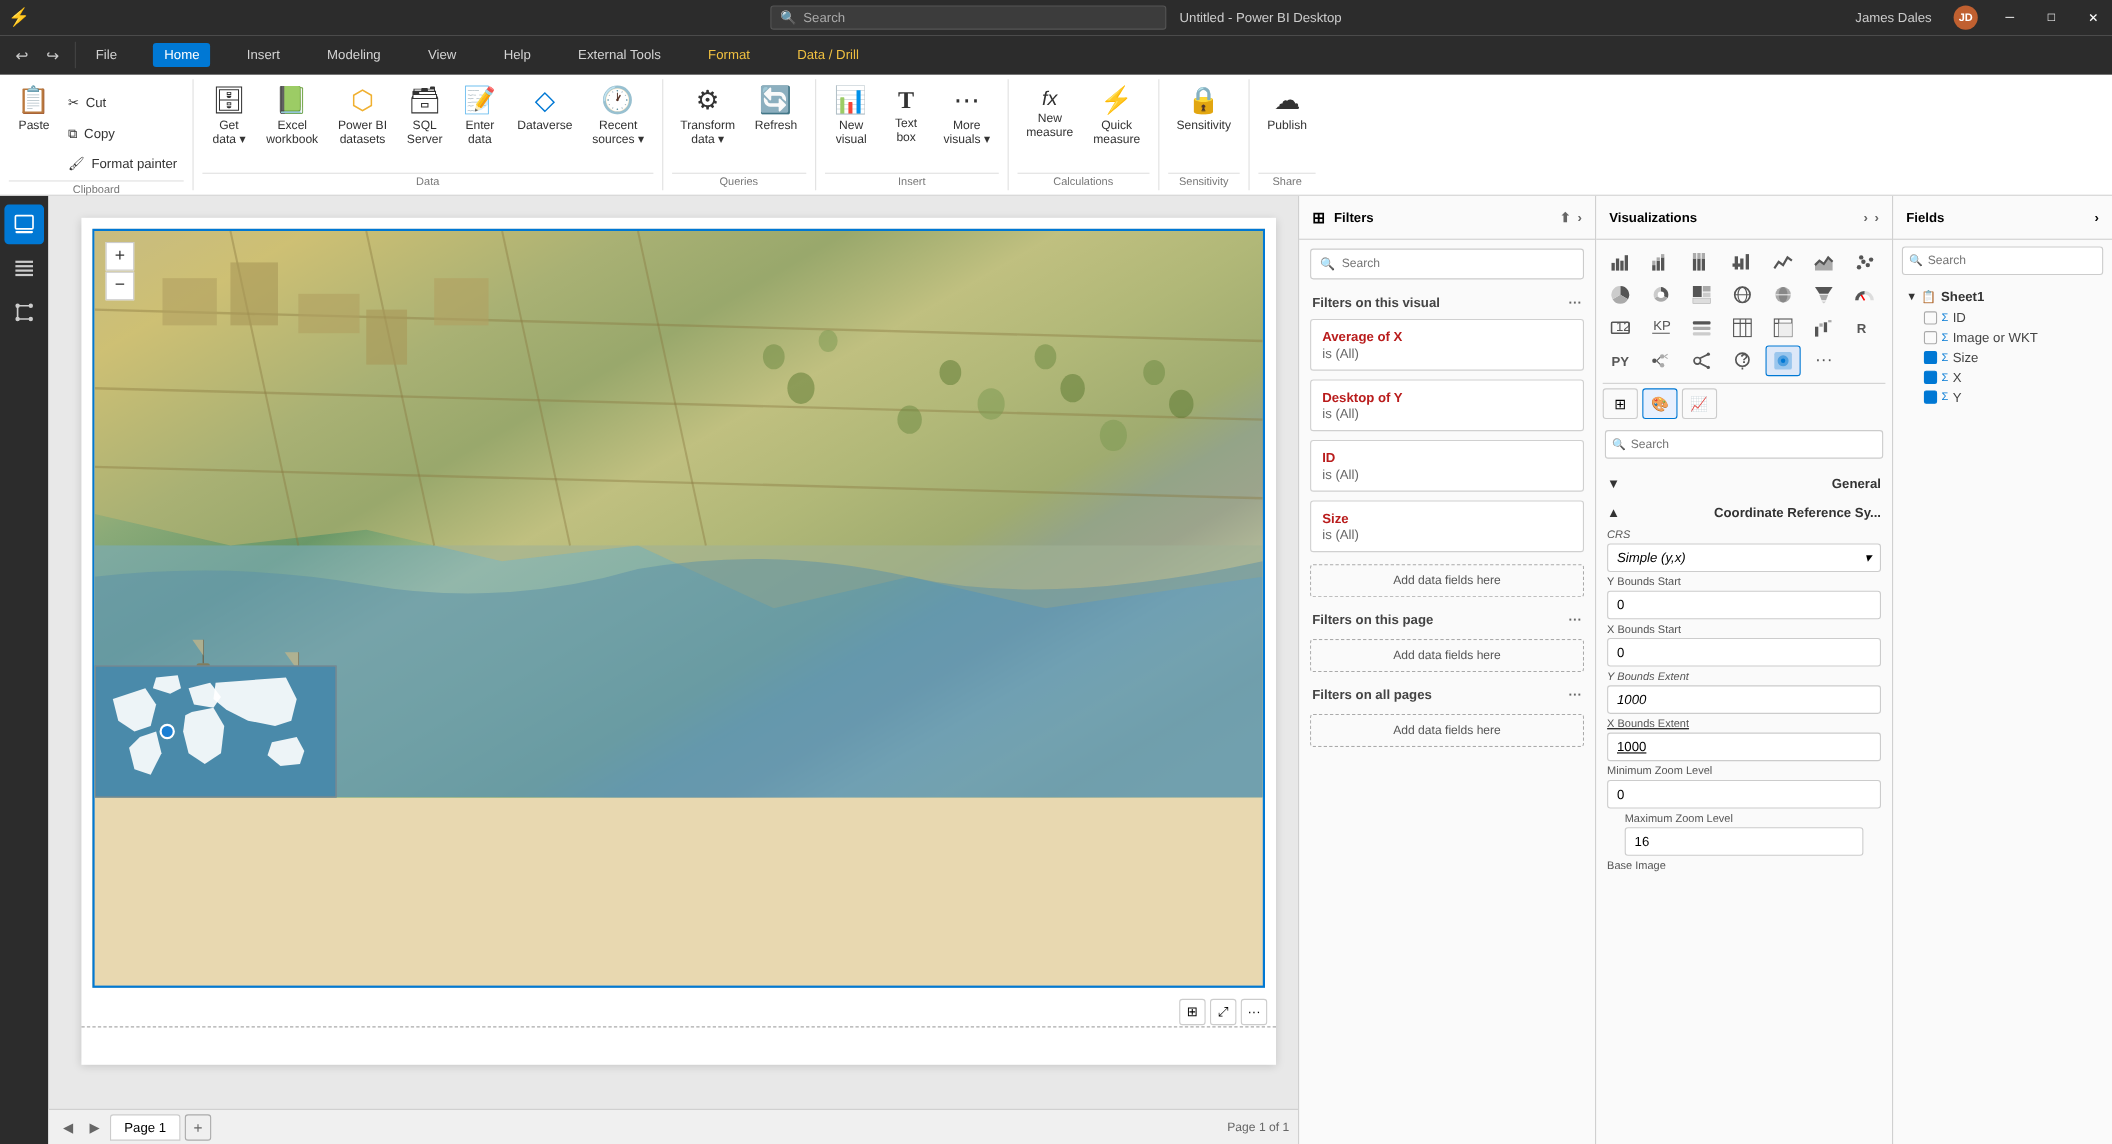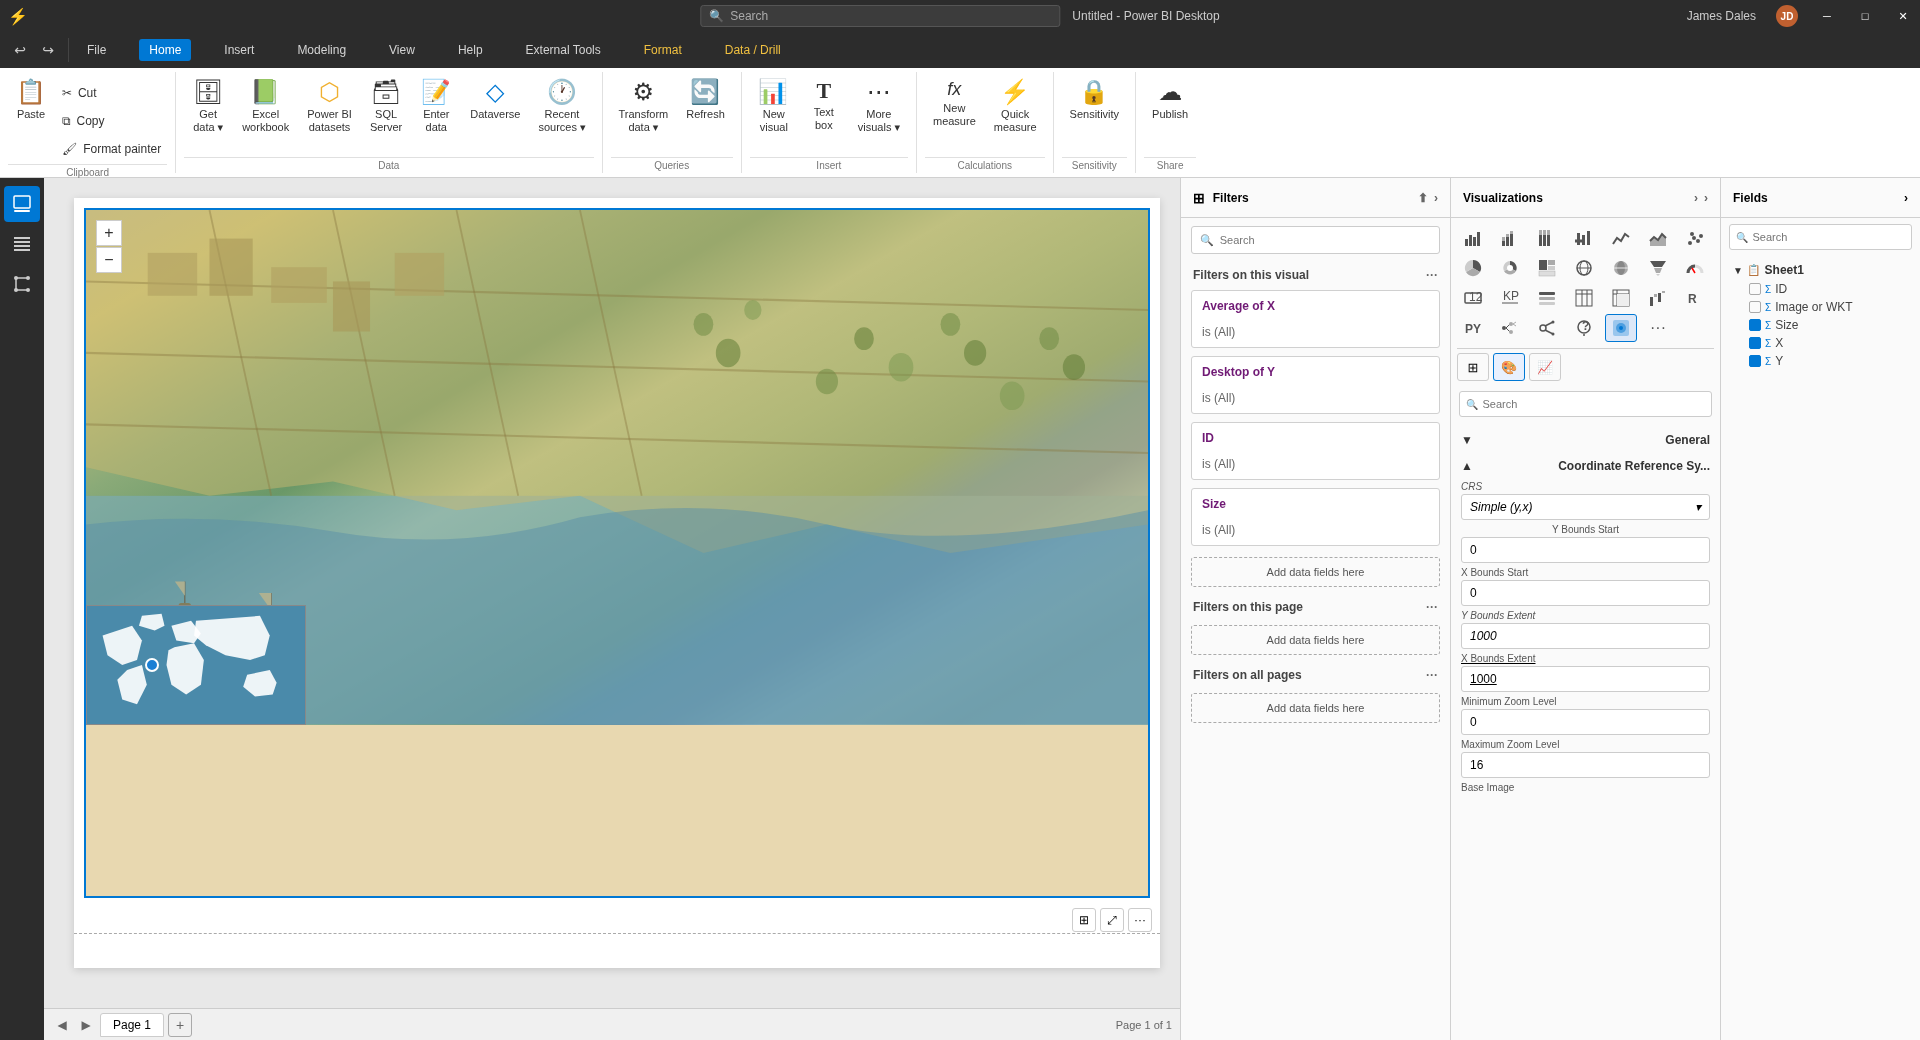--- a/index.html
+++ b/index.html
@@ -366,7 +366,7 @@
       padding: 8px 10px;
       font-size: 11px;
     }
-    .filter-item-title { font-weight: 600; color: #701a75; }
+    .filter-item-title { font-weight: 600; color: #b91c1c; }
     .filter-item-sub { color: #666; margin-top: 12px; }
     .add-fields-btn {
       margin: 7px 10px;

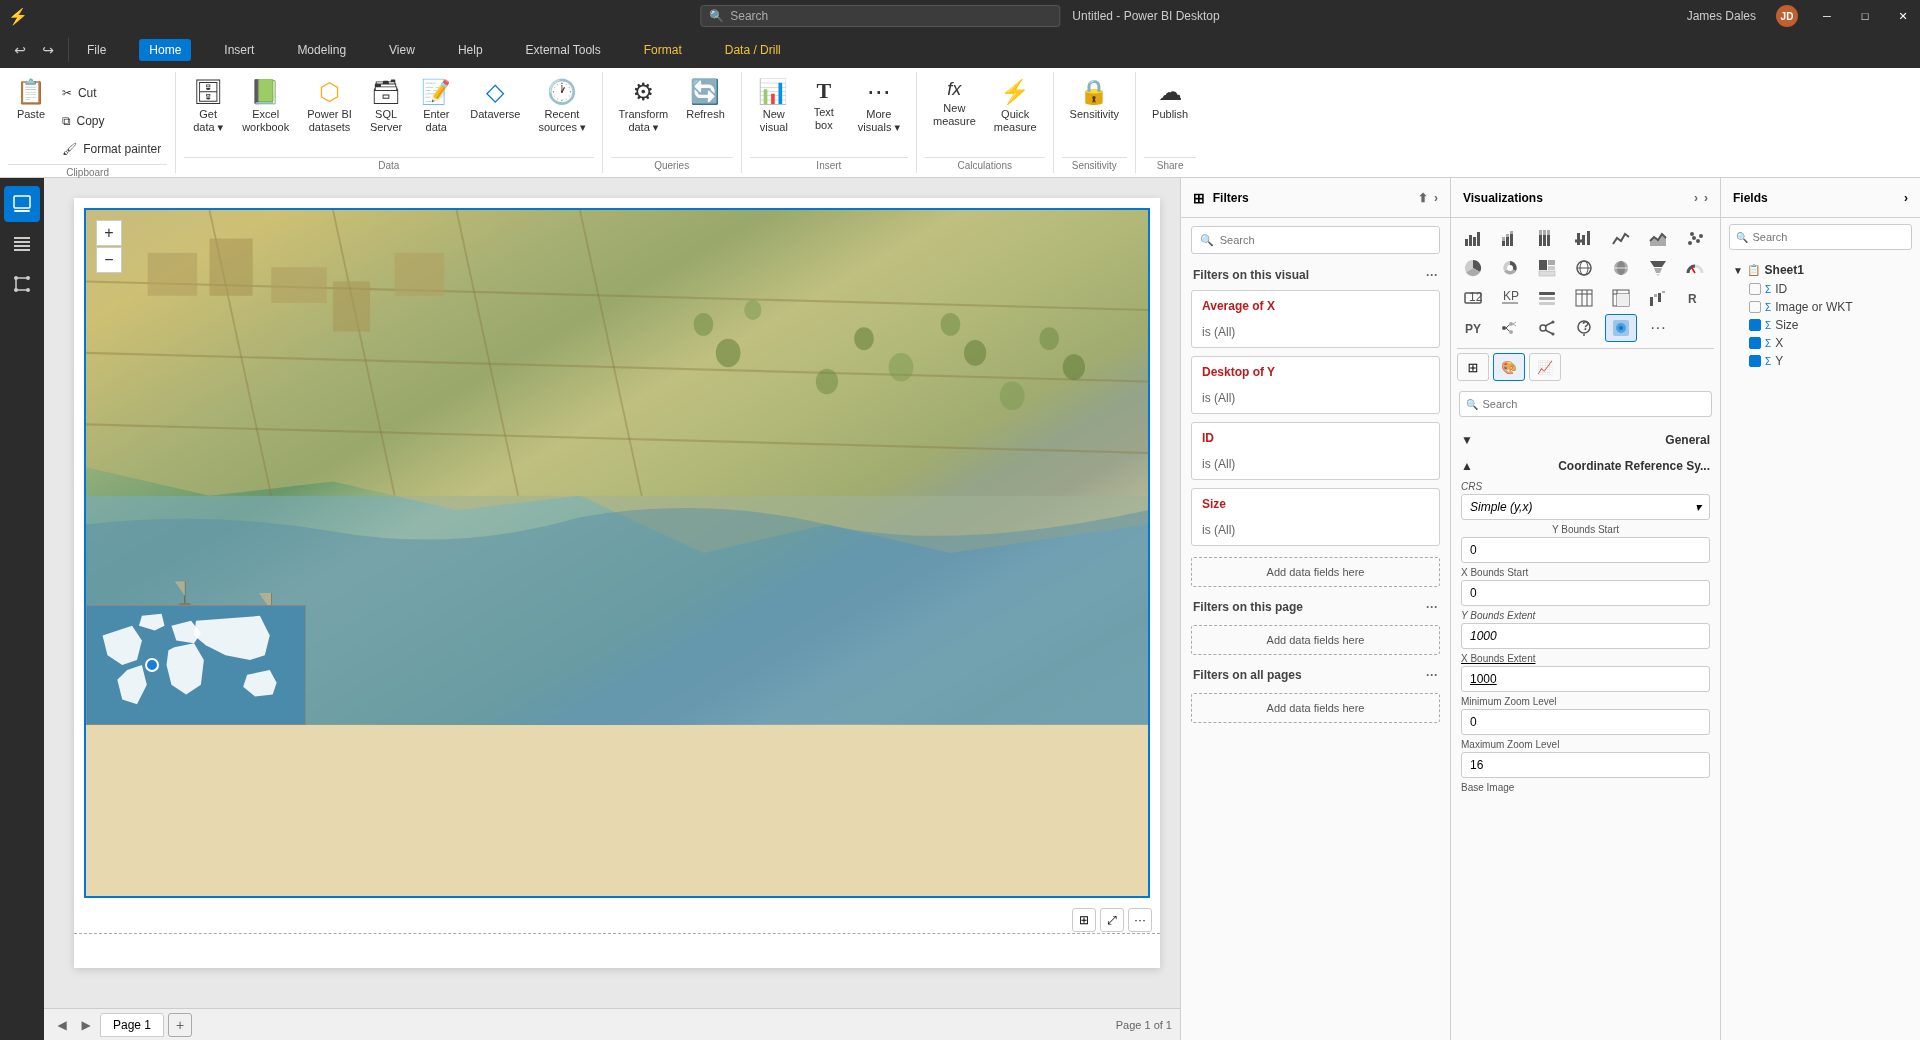--- a/index.html
+++ b/index.html
@@ -367,7 +367,7 @@
       font-size: 11px;
     }
     .filter-item-title { font-weight: 600; color: #b91c1c; }
-    .filter-item-sub { color: #666; margin-top: 12px; }
+    .filter-item-sub { color: #666; margin-top: 1px; }
     .add-fields-btn {
       margin: 7px 10px;
       height: 30px;

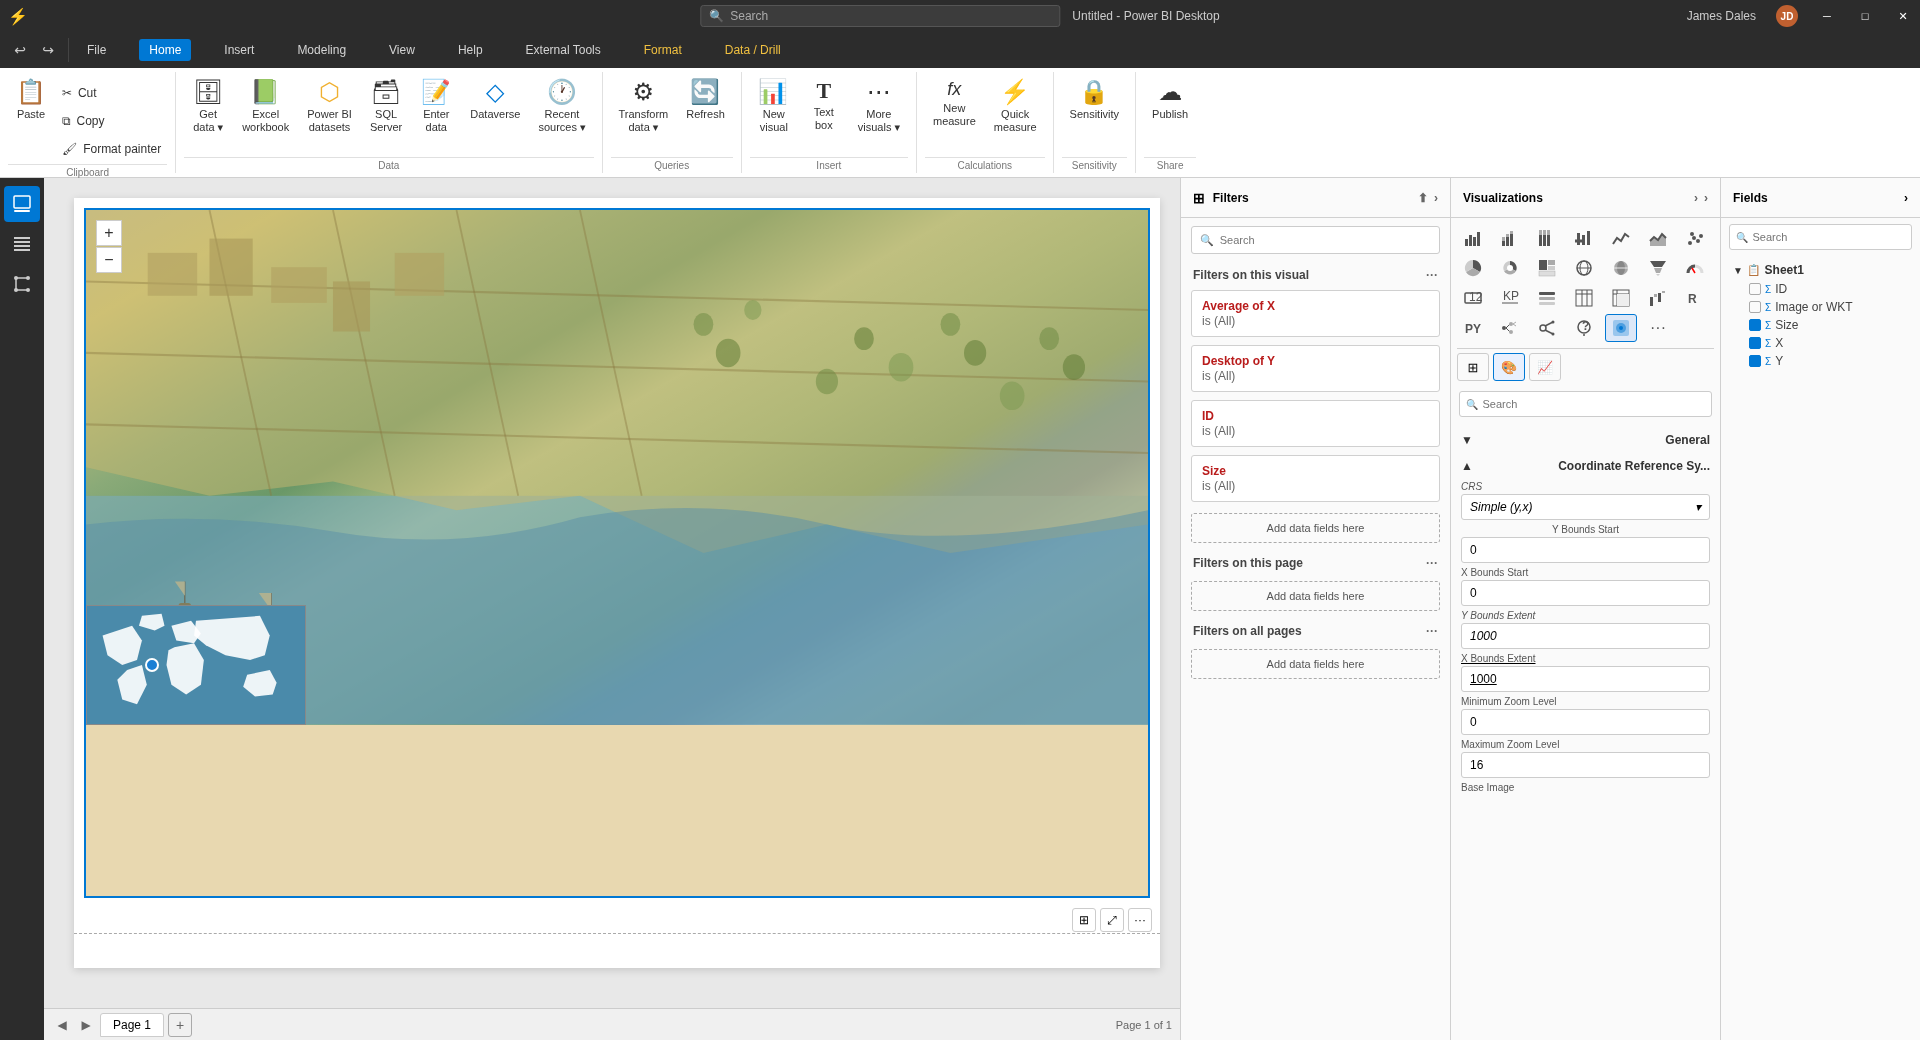--- a/index.html
+++ b/index.html
@@ -1131,7 +1131,7 @@
         </div>
       </div>
 
-      <div style="margin:4px 0;text-align:center;">
+      <div style="margin:4px 0;">
         <div style="font-size:10px;color:#555;margin-bottom:2px;">Y Bounds Start</div>
         <div class="viz-input-field">
           <span>0</span>

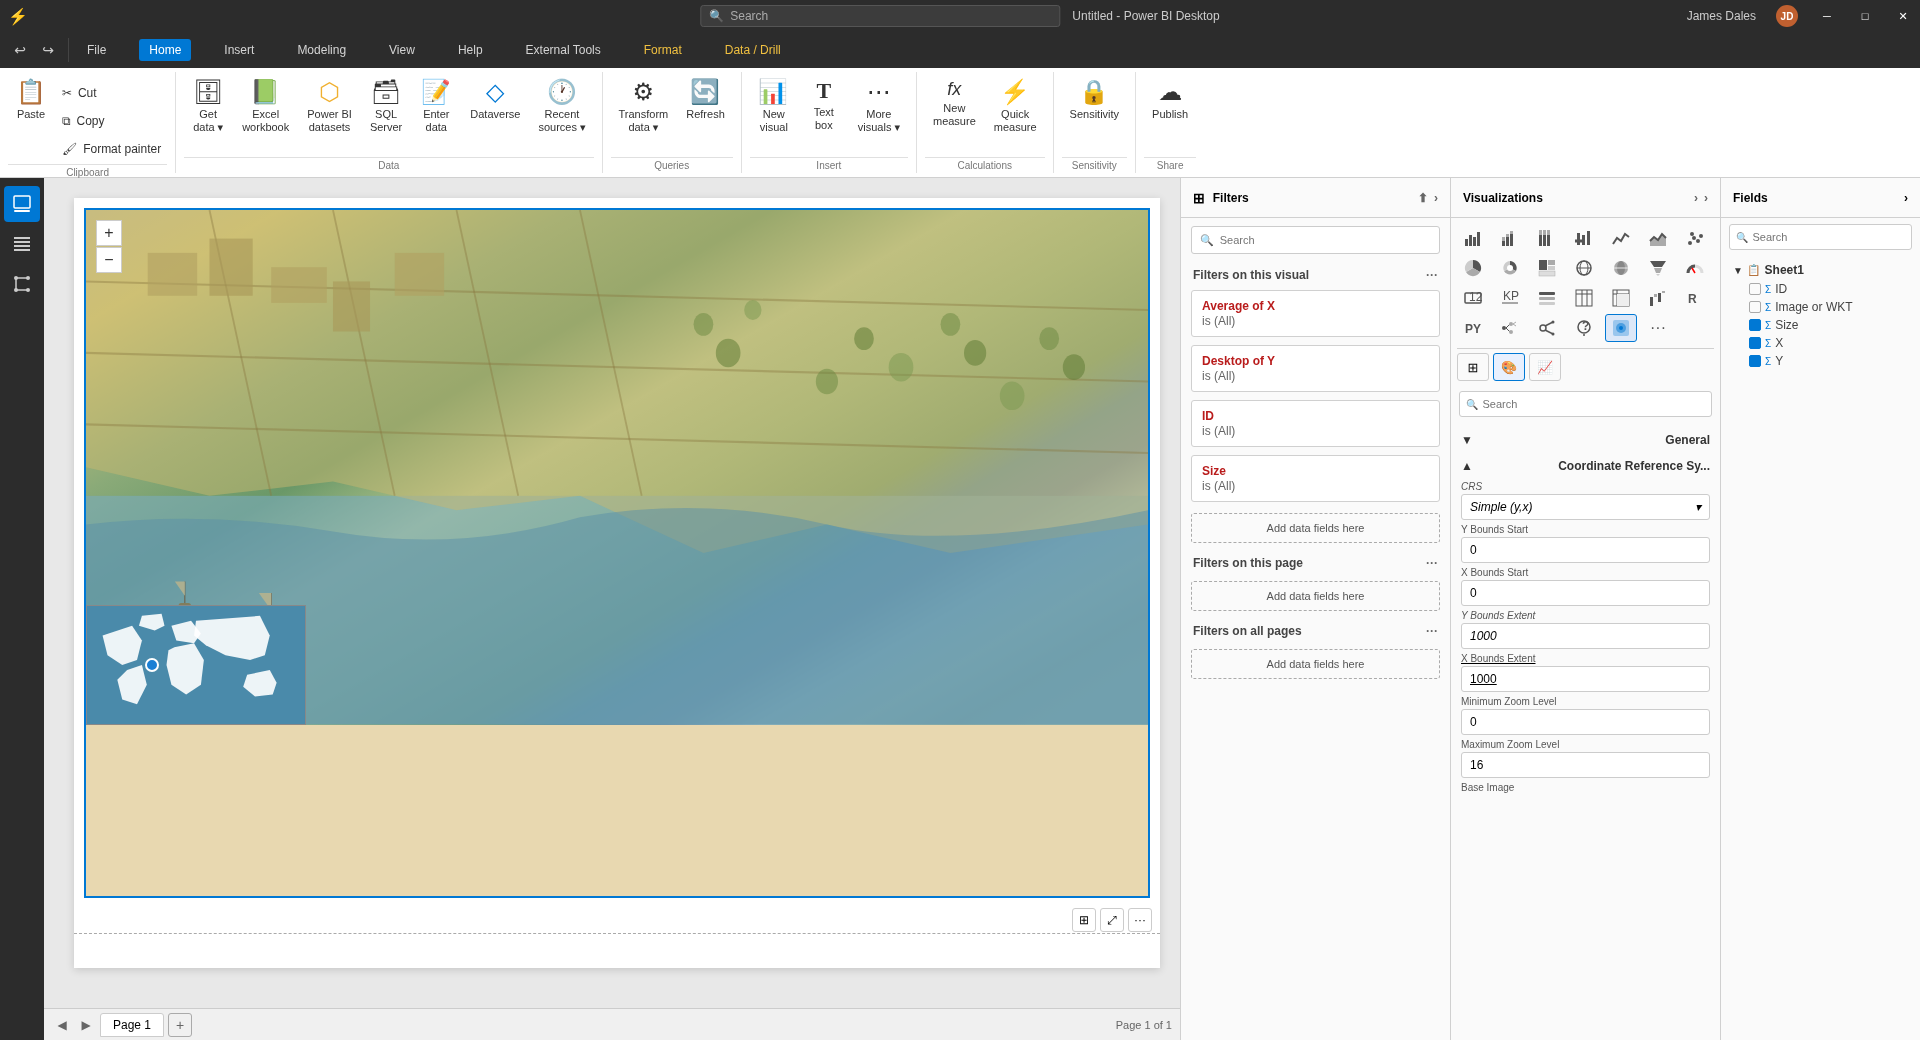--- a/index.html
+++ b/index.html
@@ -1166,7 +1166,7 @@
         </div>
       </div>
 
-      <div style="margin:4px 0;">
+      <div style="margin:4px 16px;">
         <div style="font-size:10px;color:#555;margin-bottom:2px;">Maximum Zoom Level</div>
         <div class="viz-input-field">
           <span>16</span>

